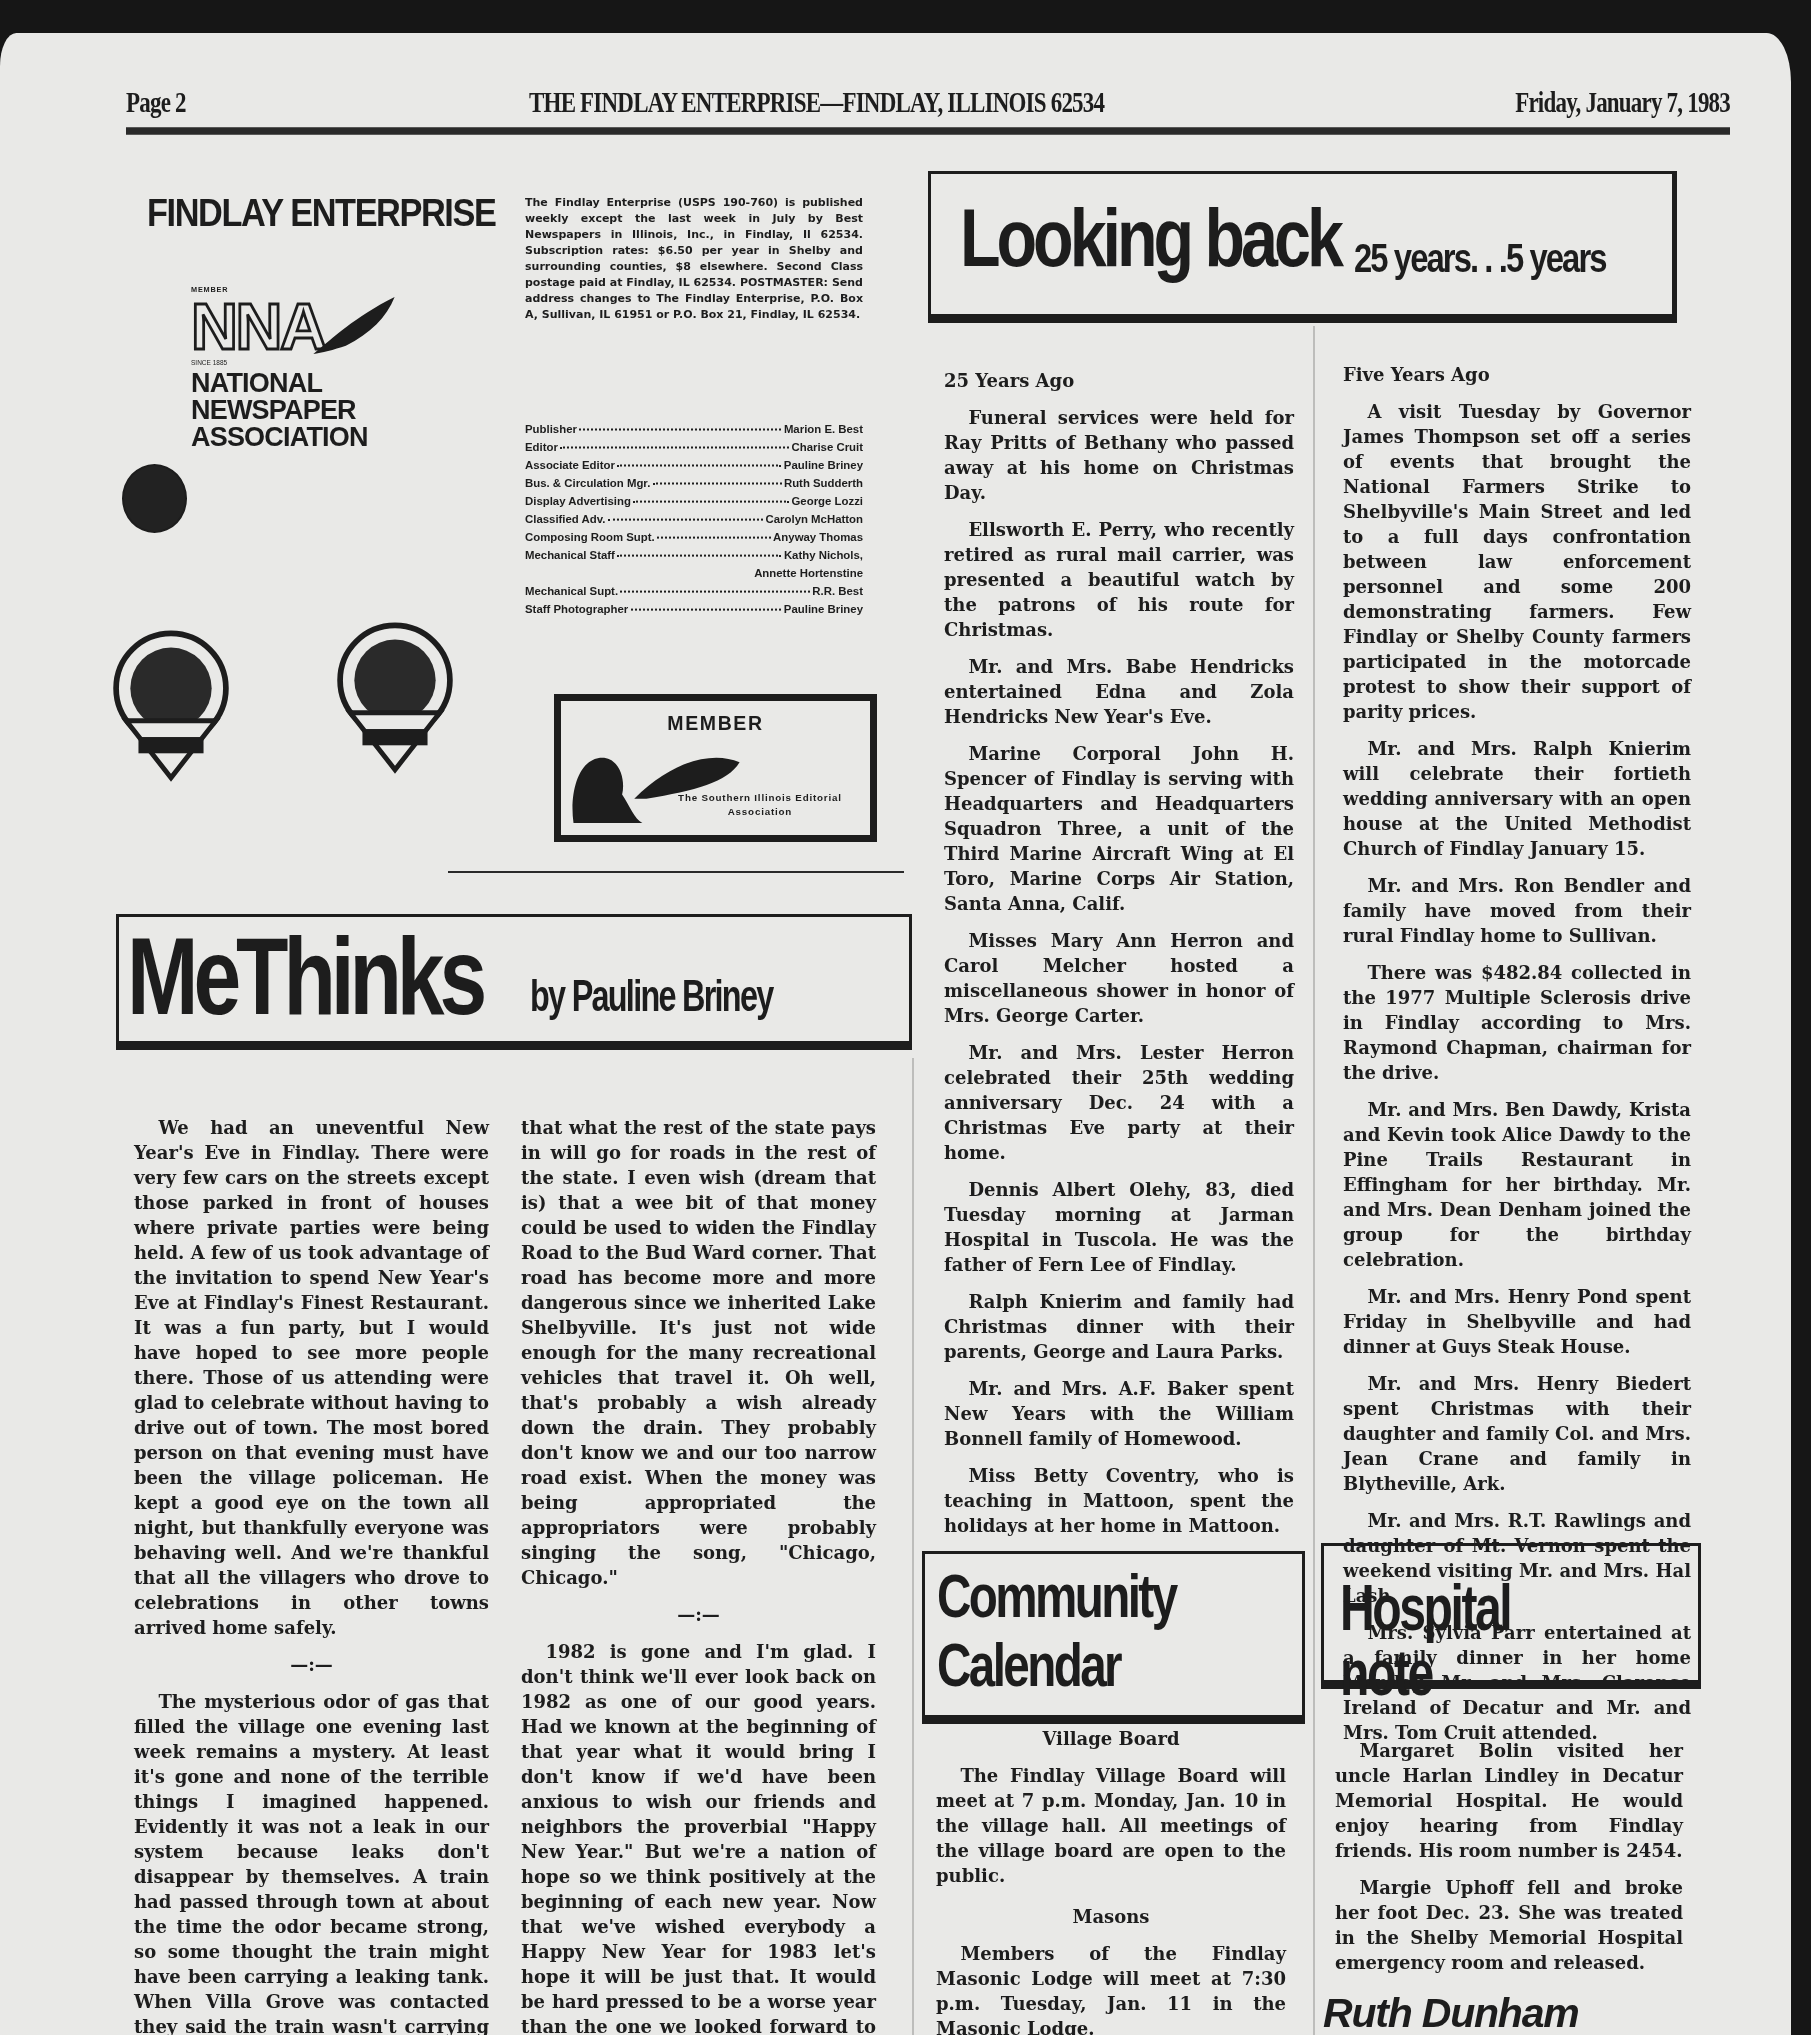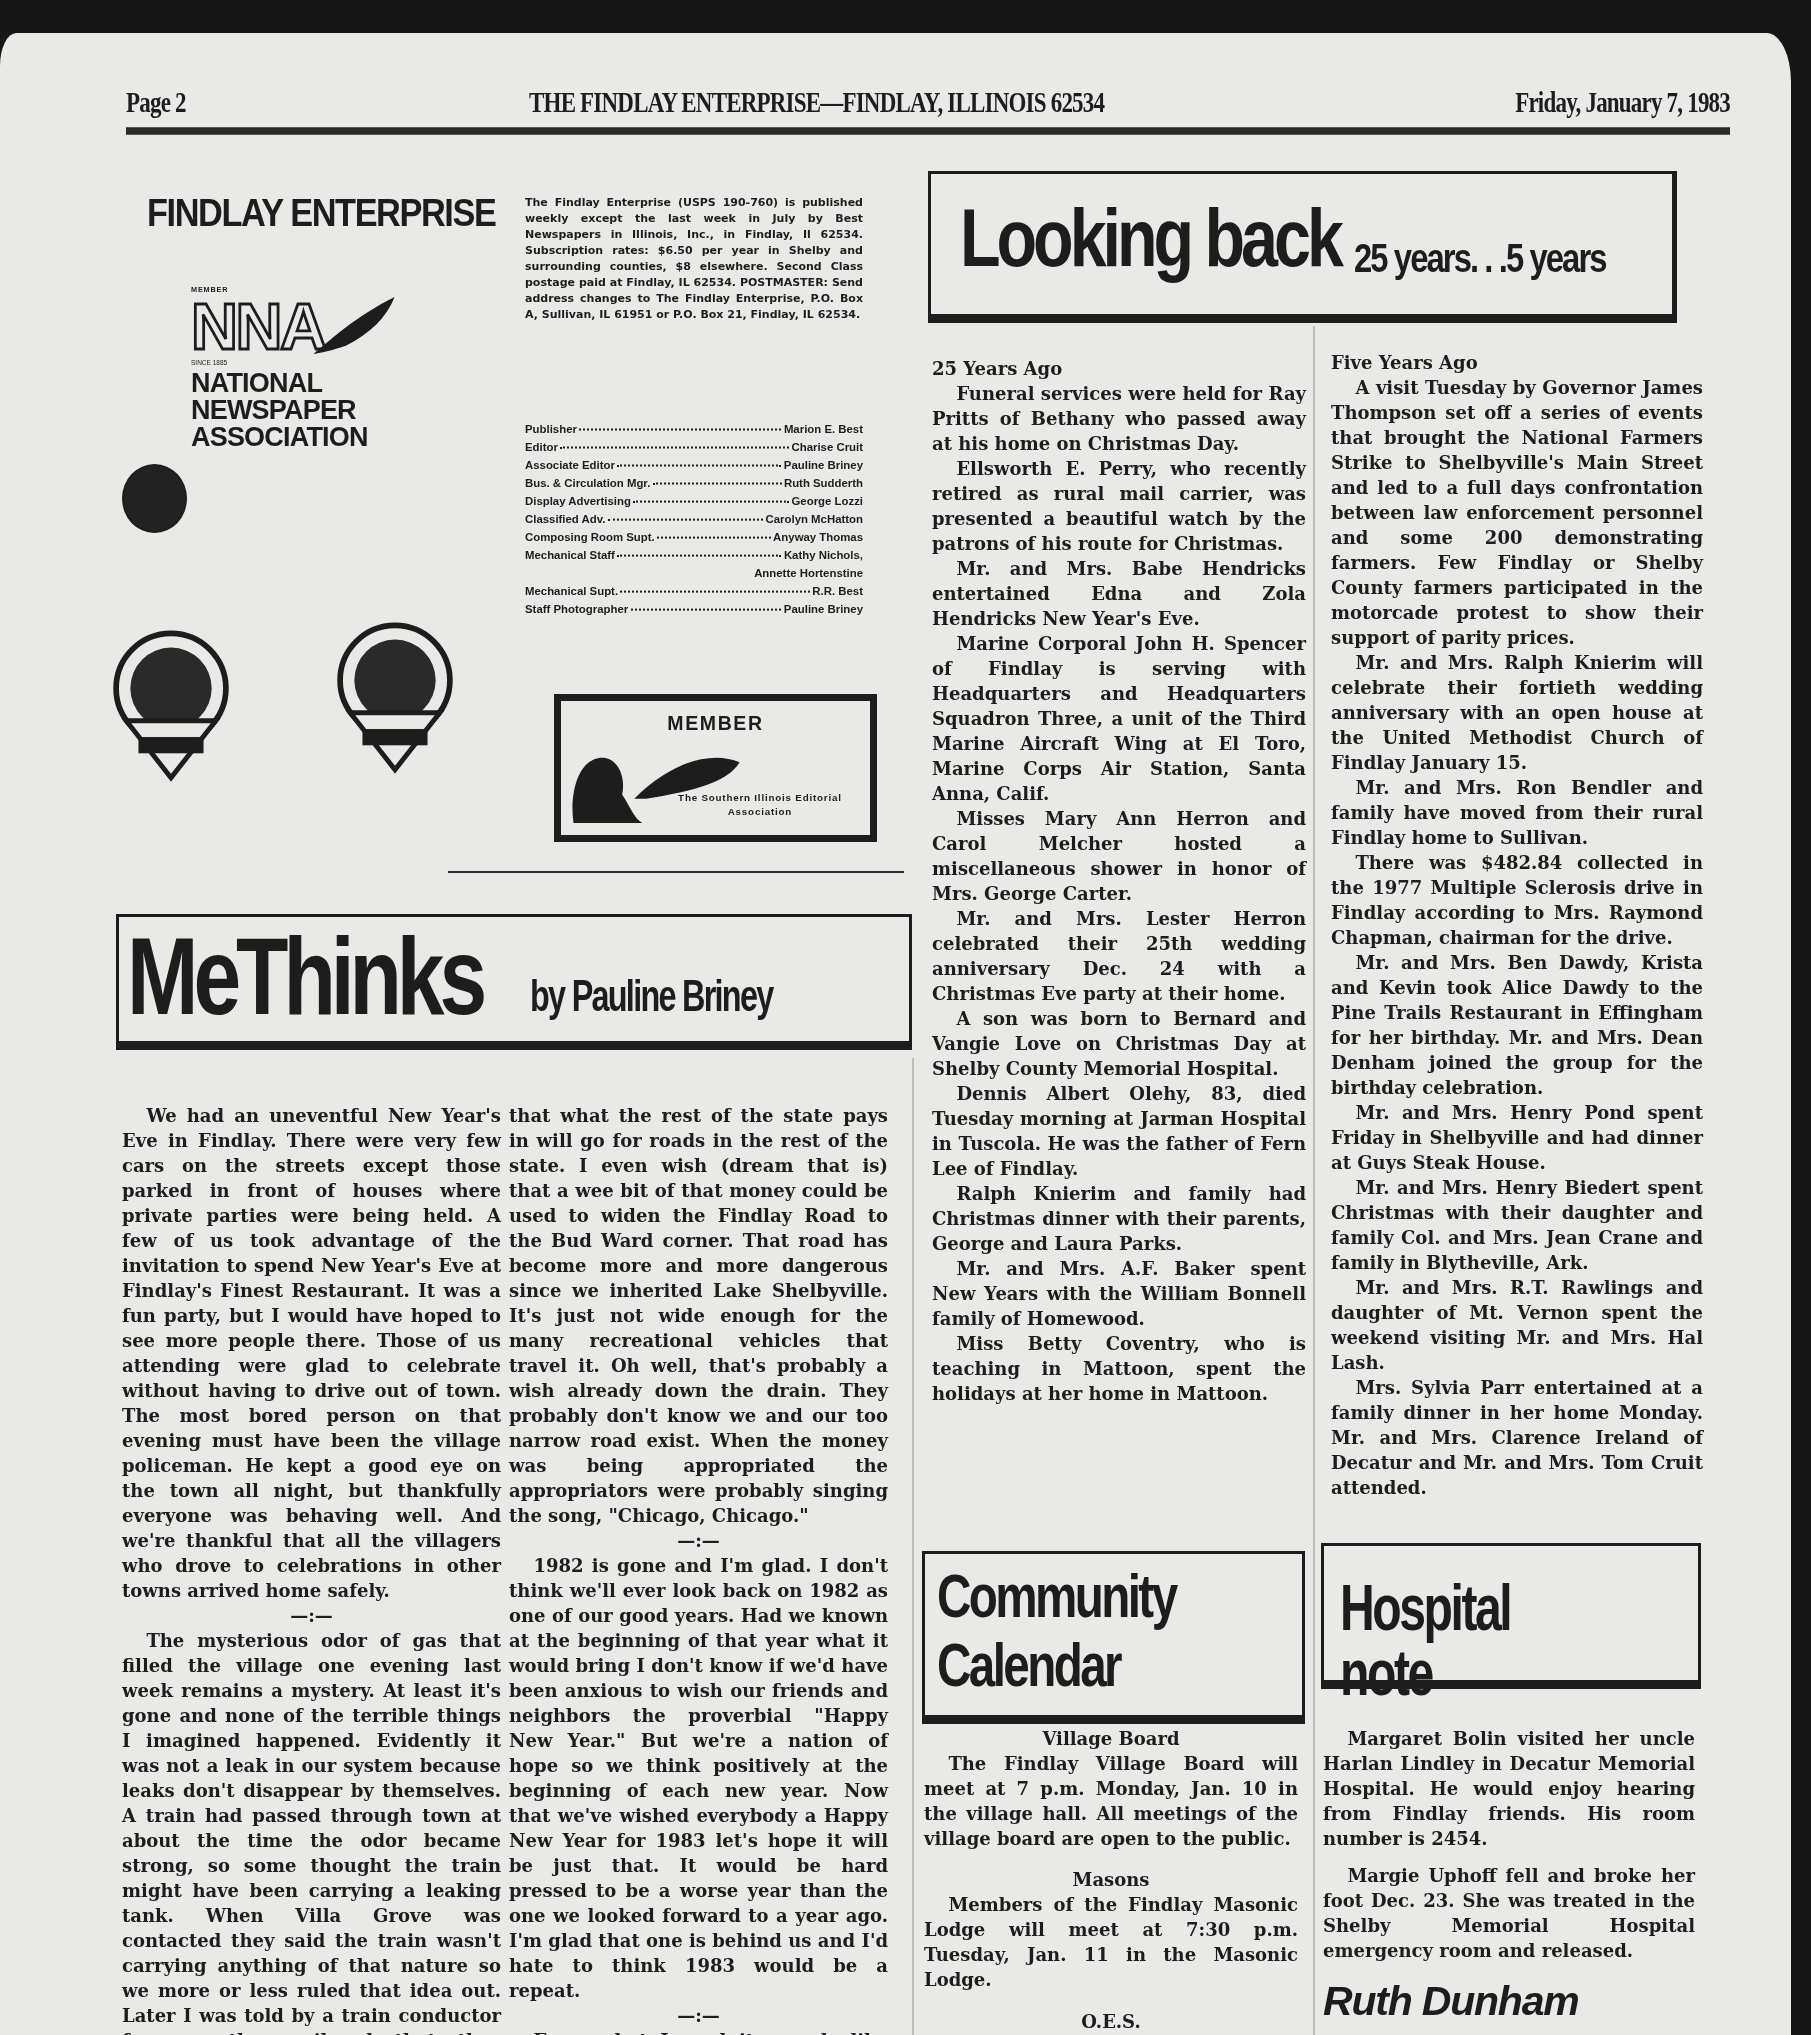--- a/index.html
+++ b/index.html
@@ -52,7 +52,7 @@
   .lb-sub { position:absolute; left:423px; top:61px; font-family:"Liberation Sans", sans-serif; font-weight:bold; font-size:41px; letter-spacing:-2.4px; transform:scaleX(0.8); transform-origin:left; }
 
   .col { position:absolute; font-size:18px; line-height:25px; text-align:justify; font-weight:bold; hyphens:auto; }
-  .col p { margin:0; text-indent:24.4px; }
+  .col p { margin:12px; text-indent:24.4px; }
   .col .head { text-indent:0; }
   .col .sep { text-align:center; text-indent:0; }
   .col .center-head { text-align:center; text-indent:0; margin-top:16.3px; }

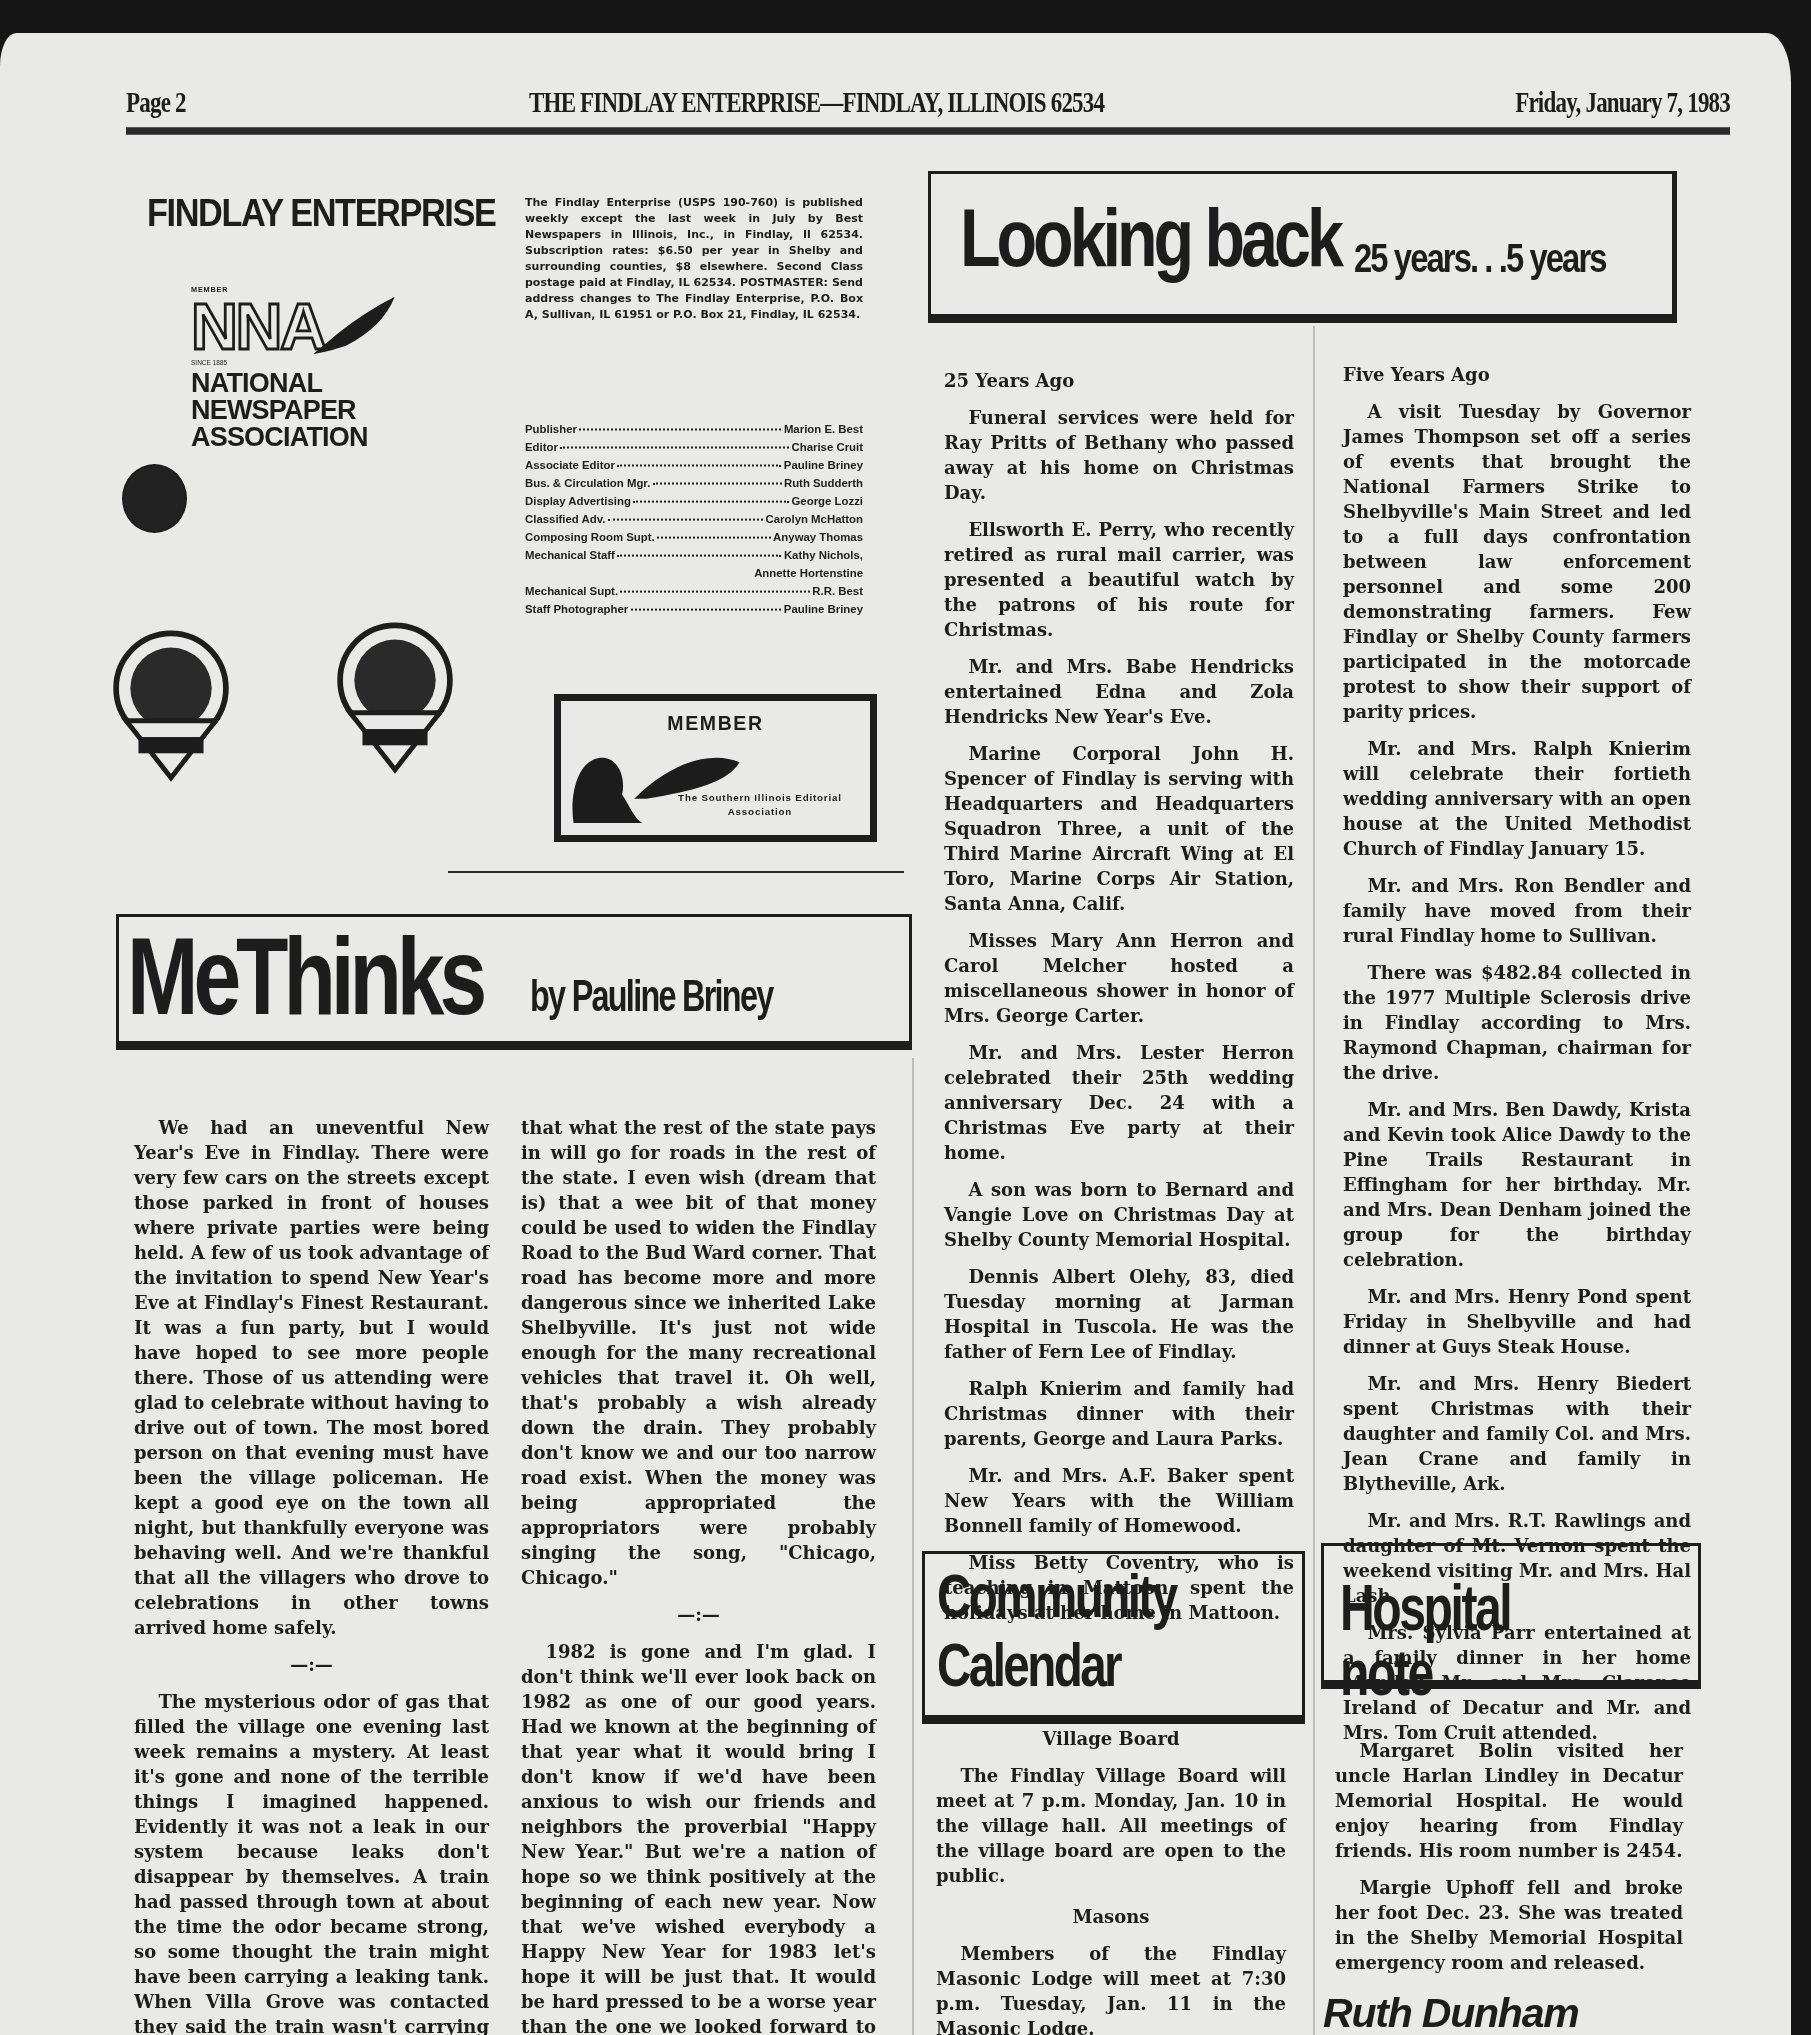--- a/index.html
+++ b/index.html
@@ -202,7 +202,6 @@
     <p>Marine Corporal John H. Spencer of Findlay is serving with Headquarters and Headquarters Squadron Three, a unit of the Third Marine Aircraft Wing at El Toro, Marine Corps Air Station, Santa Anna, Calif.</p>
     <p>Misses Mary Ann Herron and Carol Melcher hosted a miscellaneous shower in honor of Mrs. George Carter.</p>
     <p>Mr. and Mrs. Lester Herron celebrated their 25th wedding anniversary Dec. 24 with a Christmas Eve party at their home.</p>
-    <p>A son was born to Bernard and Vangie Love on Christmas Day at Shelby County Memorial Hospital.</p>
     <p>Dennis Albert Olehy, 83, died Tuesday morning at Jarman Hospital in Tuscola. He was the father of Fern Lee of Findlay.</p>
     <p>Ralph Knierim and family had Christmas dinner with their parents, George and Laura Parks.</p>
     <p>Mr. and Mrs. A.F. Baker spent New Years with the William Bonnell family of Homewood.</p>

